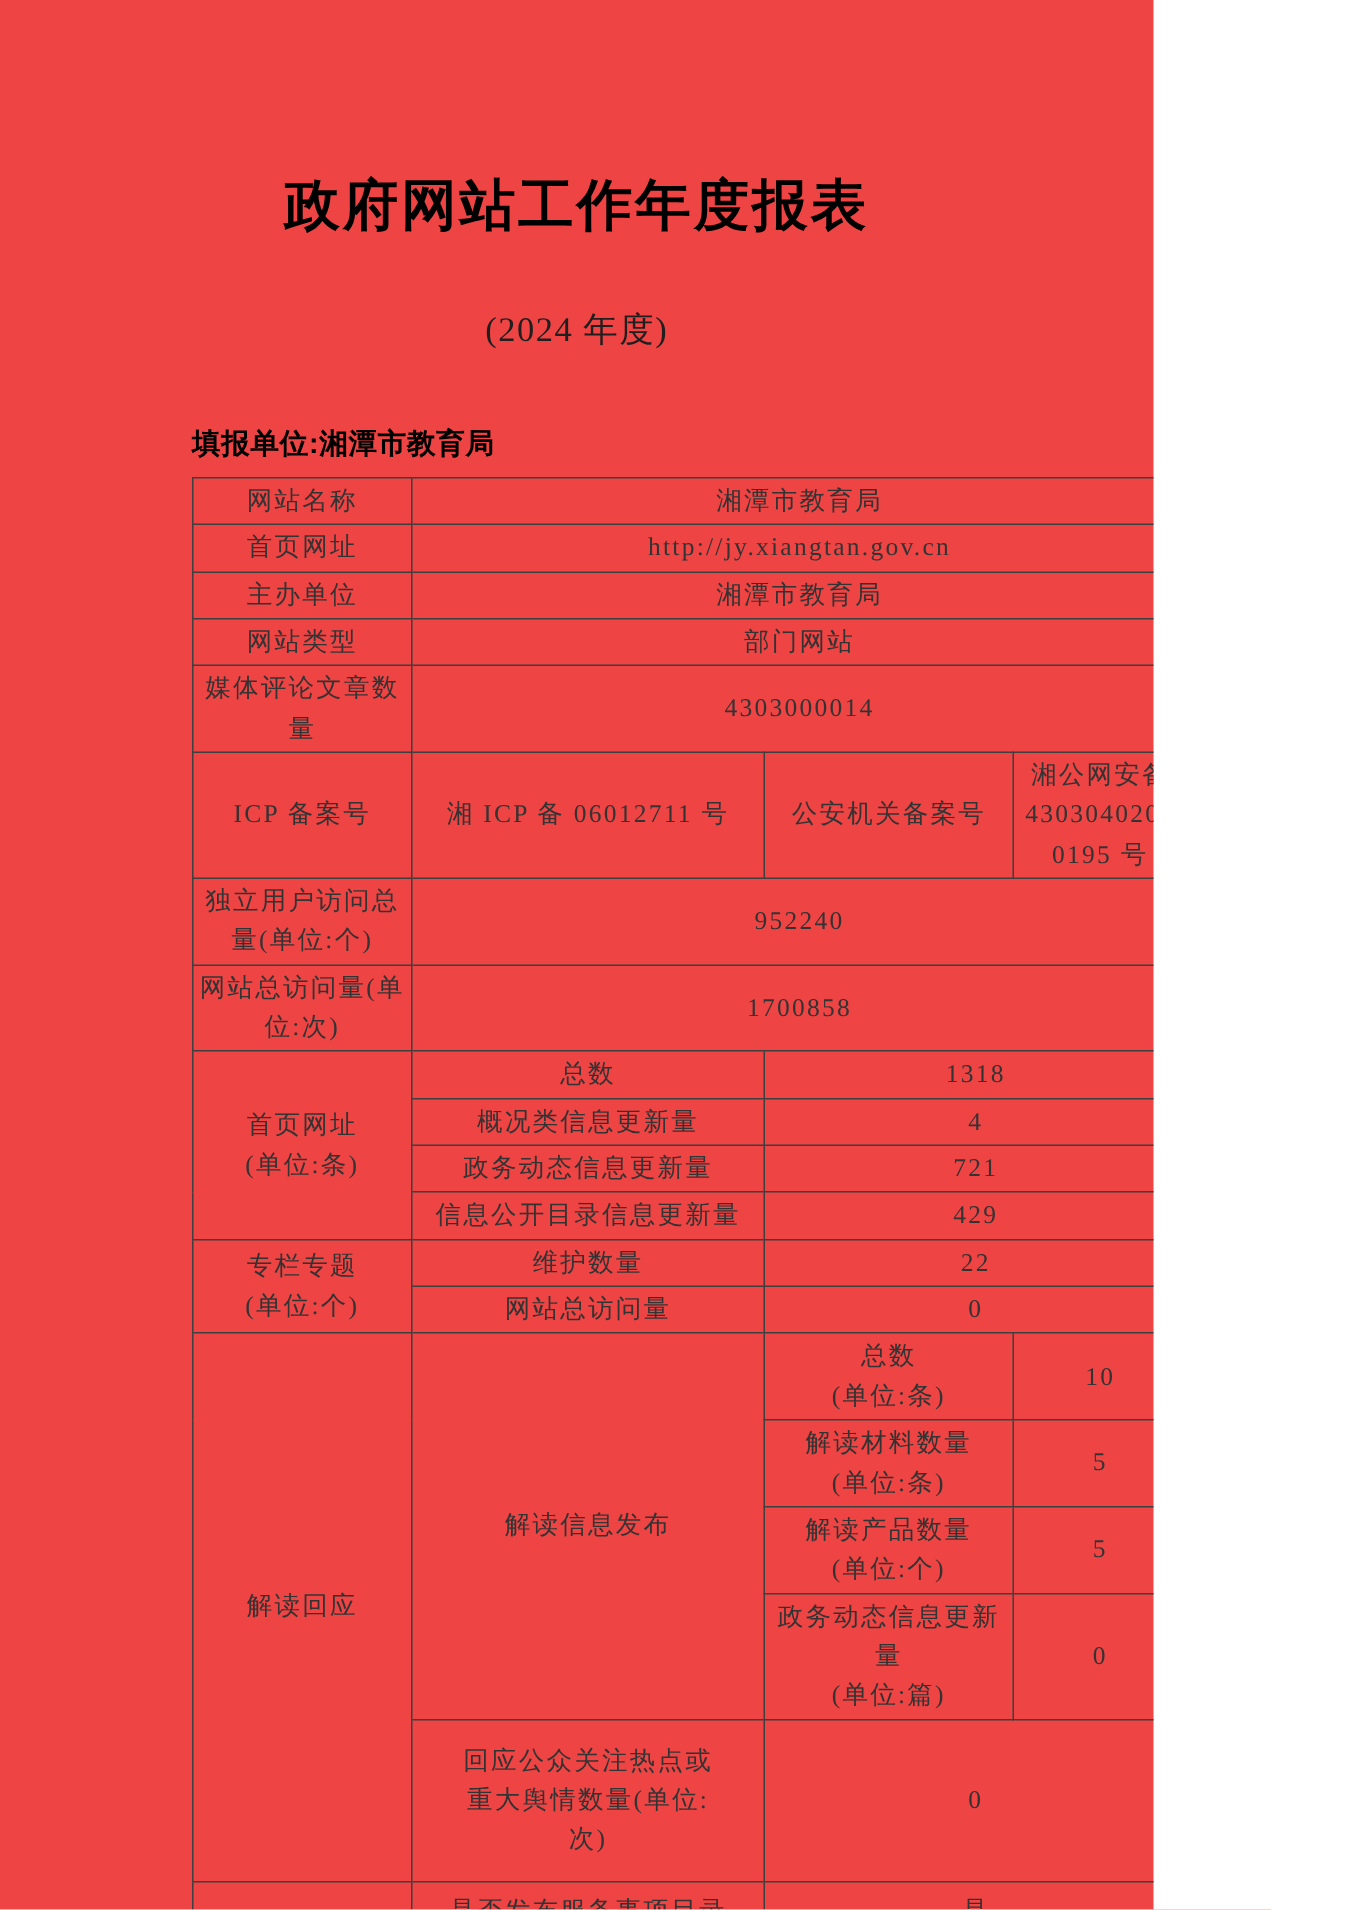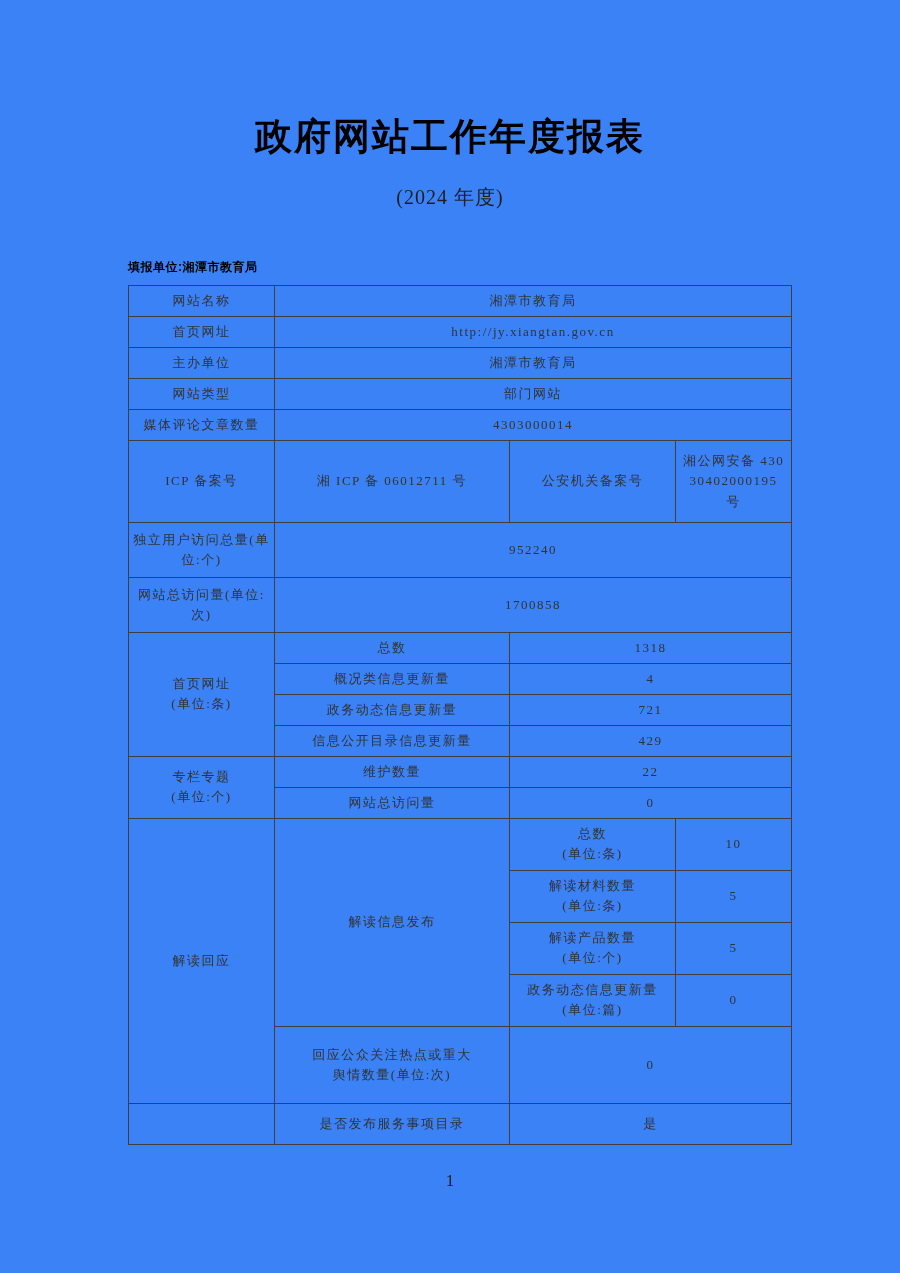--- a/index.html
+++ b/index.html
@@ -5,9 +5,9 @@
   * { margin: 0; padding: 0; box-sizing: border-box; }
   html, body { background: #ffffff; }
   .page {
-    width: 900px;
+    width: 769px;
     height: 1273px;
-    background: #3b82f6;
+    background: #ef4444;
     position: relative;
     overflow: hidden;
     font-family: "Liberation Serif", "DejaVu Serif", serif;

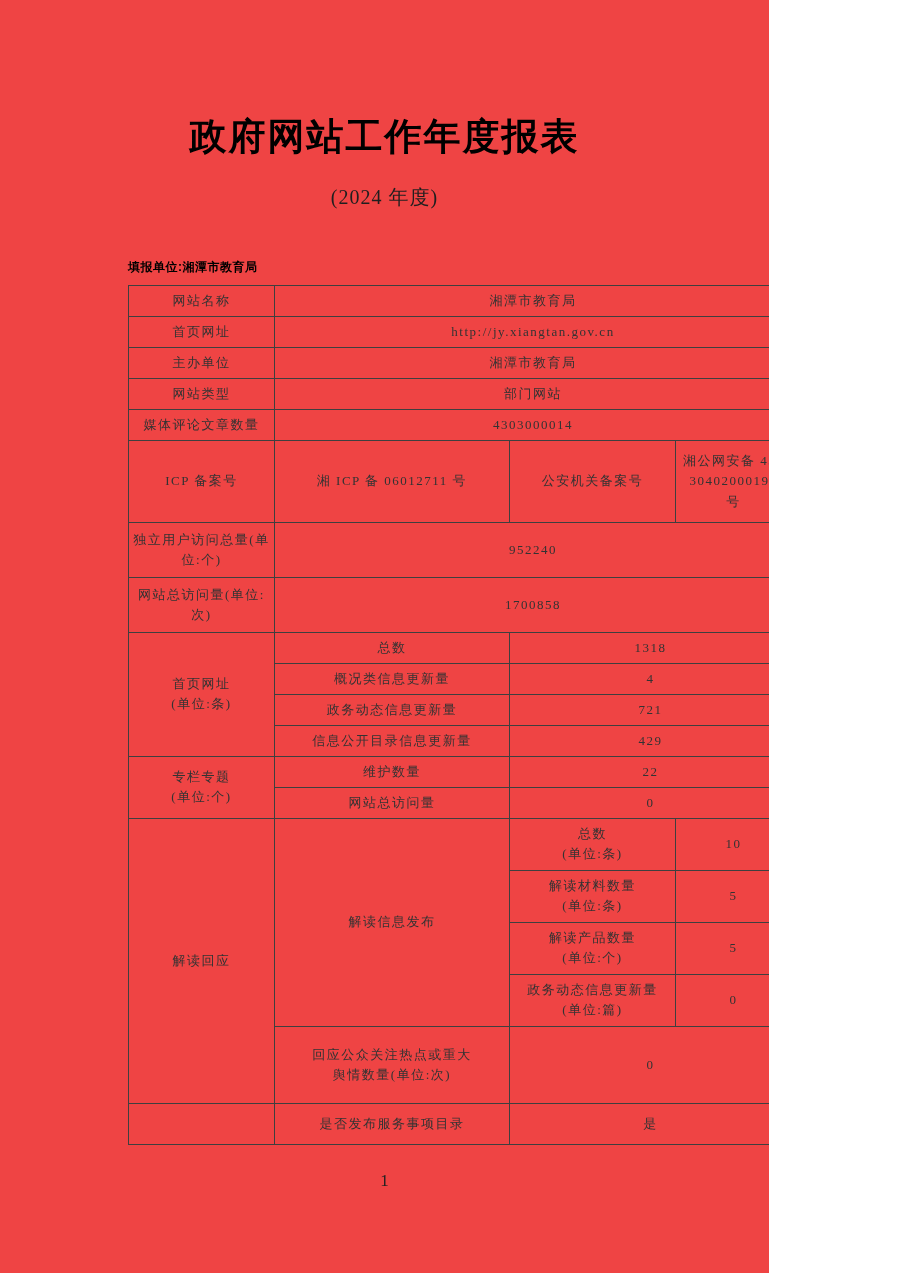--- a/index.html
+++ b/index.html
@@ -24,9 +24,9 @@
     letter-spacing: 2px;
   }
   .doc-subtitle {
-    margin-top: 22px;
-    text-align: center;
-    font-size: 20px;
+    margin-top: 42px;
+    text-align: center;
+    font-size: 23px;
     color: #1f1f1f;
     letter-spacing: 1px;
   }

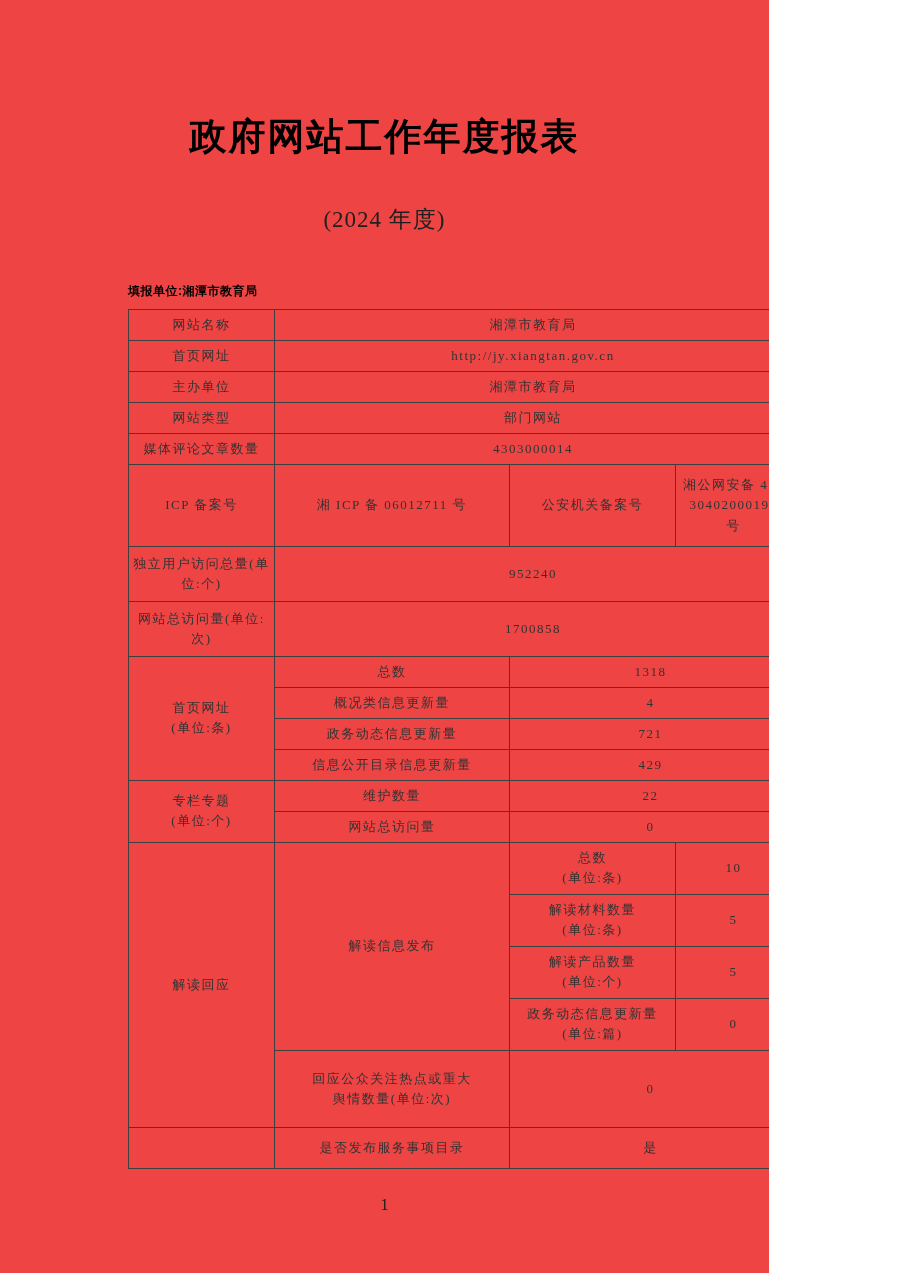--- a/index.html
+++ b/index.html
@@ -34,7 +34,7 @@
     margin: 48px 0 0 128px;
     font-family: "Liberation Sans", "DejaVu Sans", sans-serif;
     font-weight: bold;
-    font-size: 12px;
+    font-size: 19px;
     color: #000000;
     letter-spacing: 0.5px;
   }

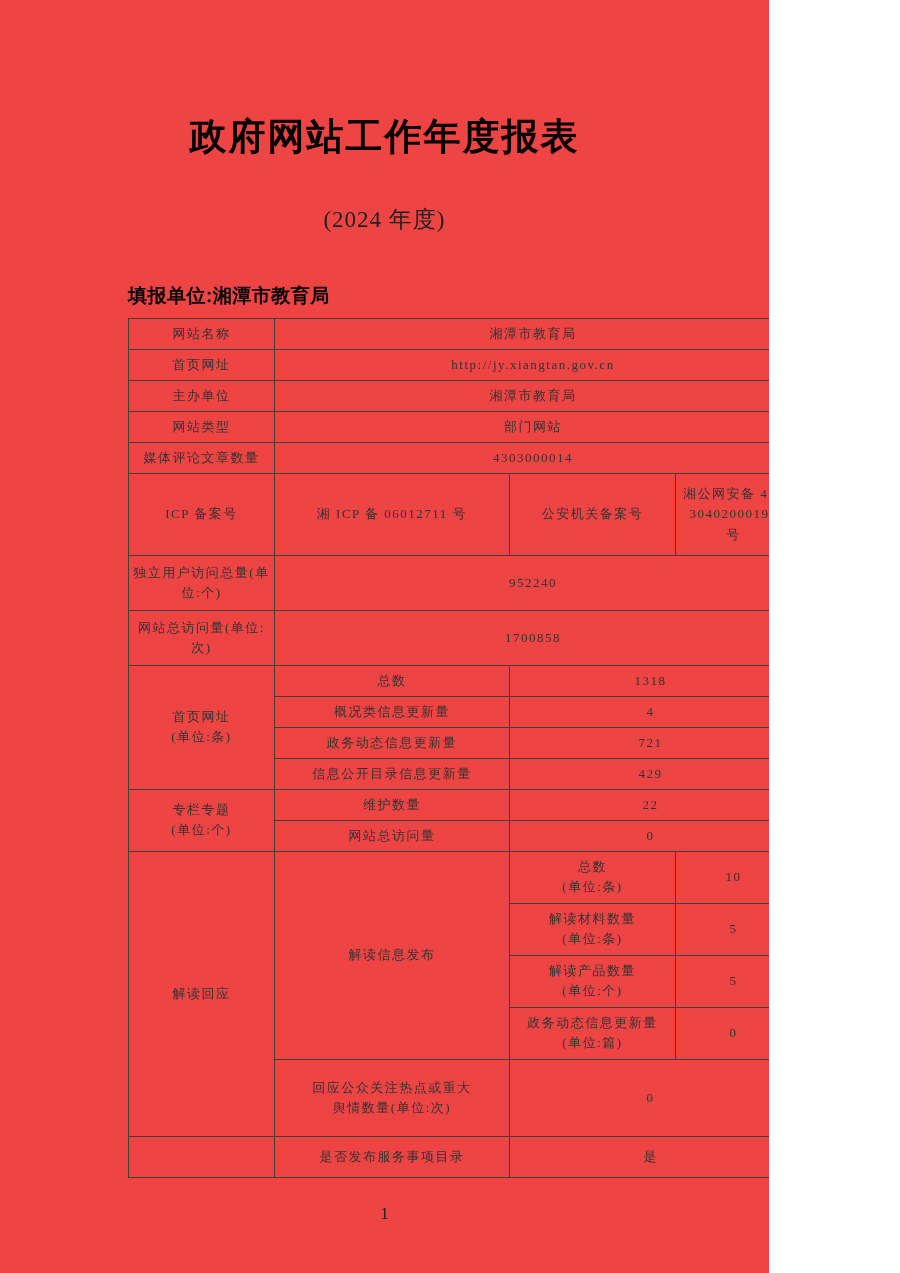--- a/index.html
+++ b/index.html
@@ -48,7 +48,7 @@
     border: 1px solid #3f3f3f;
     text-align: center;
     vertical-align: middle;
-    font-size: 13px;
+    font-size: 17px;
     line-height: 1.55;
     letter-spacing: 1.5px;
     padding: 2px 4px;

